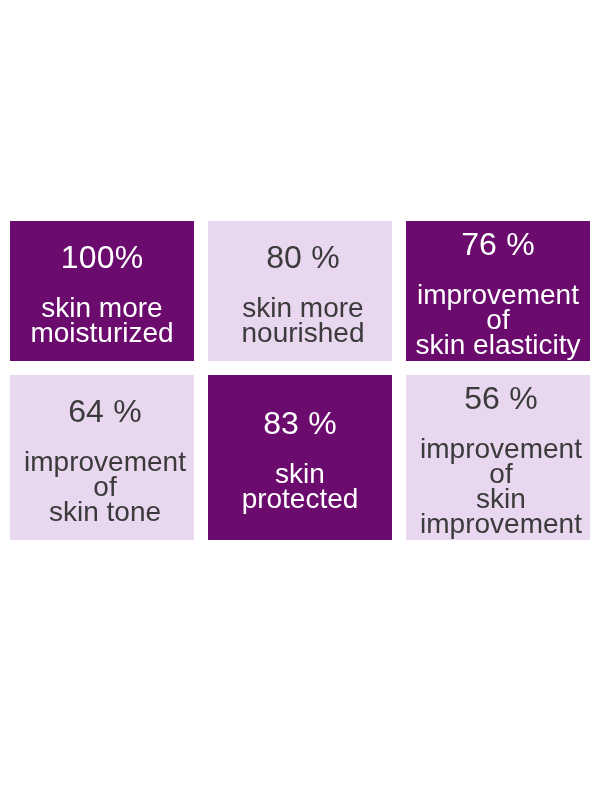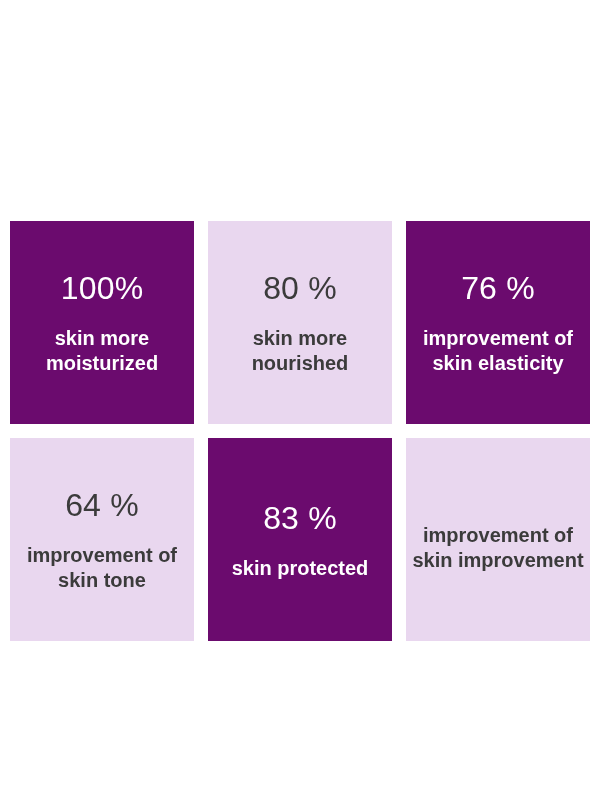--- a/index.html
+++ b/index.html
@@ -25,7 +25,7 @@
     left: 10px;
     top: 221px;
     width: 580px;
-    height: 420px;
+    height: 314px;
     display: grid;
     grid-template-columns: repeat(3, 1fr);
     grid-template-rows: repeat(2, 1fr);

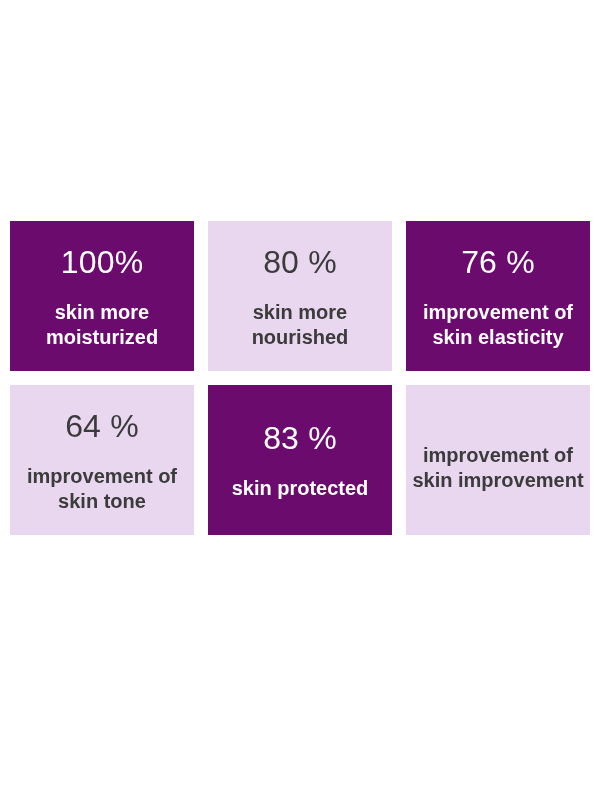--- a/index.html
+++ b/index.html
@@ -48,6 +48,7 @@
   .tile.light {
     background: #E9D7EF;
     color: #3B3B3B;
+    padding-left: 12px;
   }
   .tile-value {
     font-size: 32px;

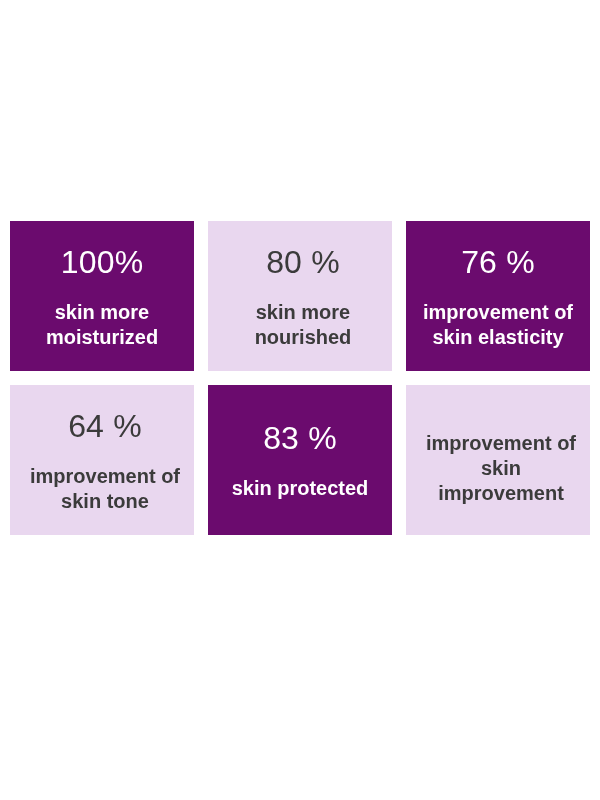--- a/index.html
+++ b/index.html
@@ -59,9 +59,9 @@
     white-space: nowrap;
   }
   .tile-label {
-    font-size: 20px;
+    font-size: 28px;
     line-height: 25px;
-    font-weight: 700;
+    font-weight: 400;
     max-width: 178px;
     margin-top: 16px;
   }

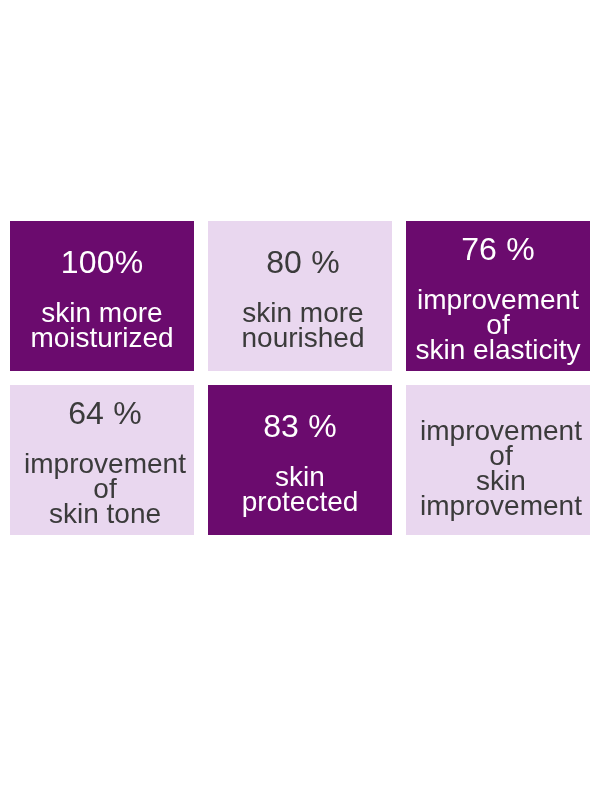--- a/index.html
+++ b/index.html
@@ -112,6 +112,7 @@
     </div>
 
     <div class="tile light">
+      <div class="tile-value">56 %</div>
       <div class="tile-label">
         <span>improvement of</span><br>
         <span>skin improvement</span>

